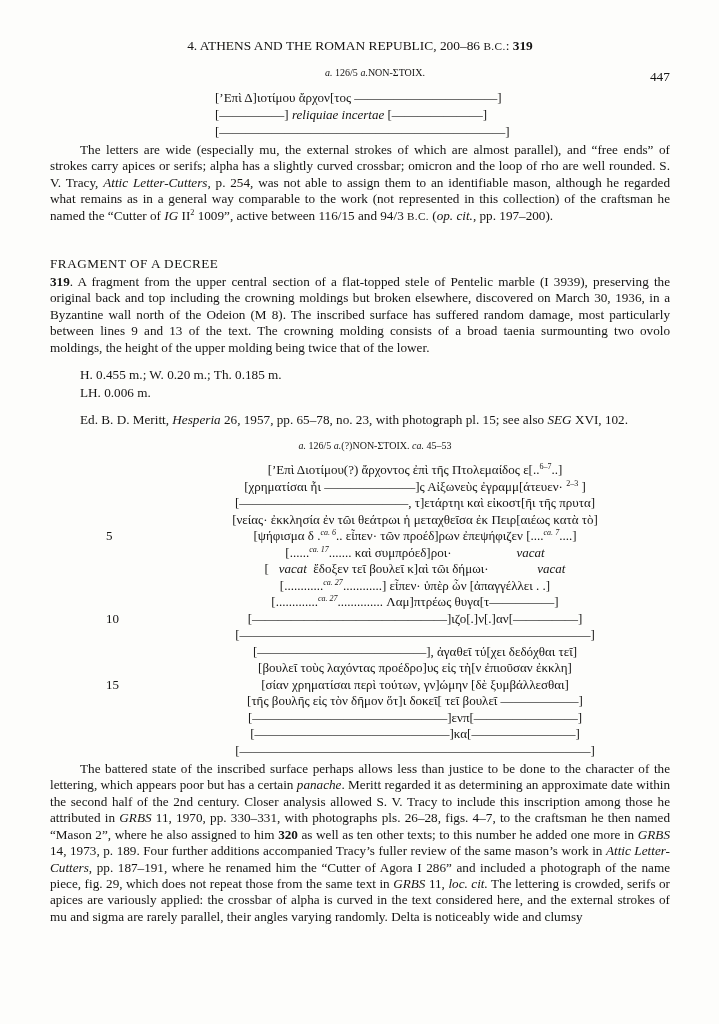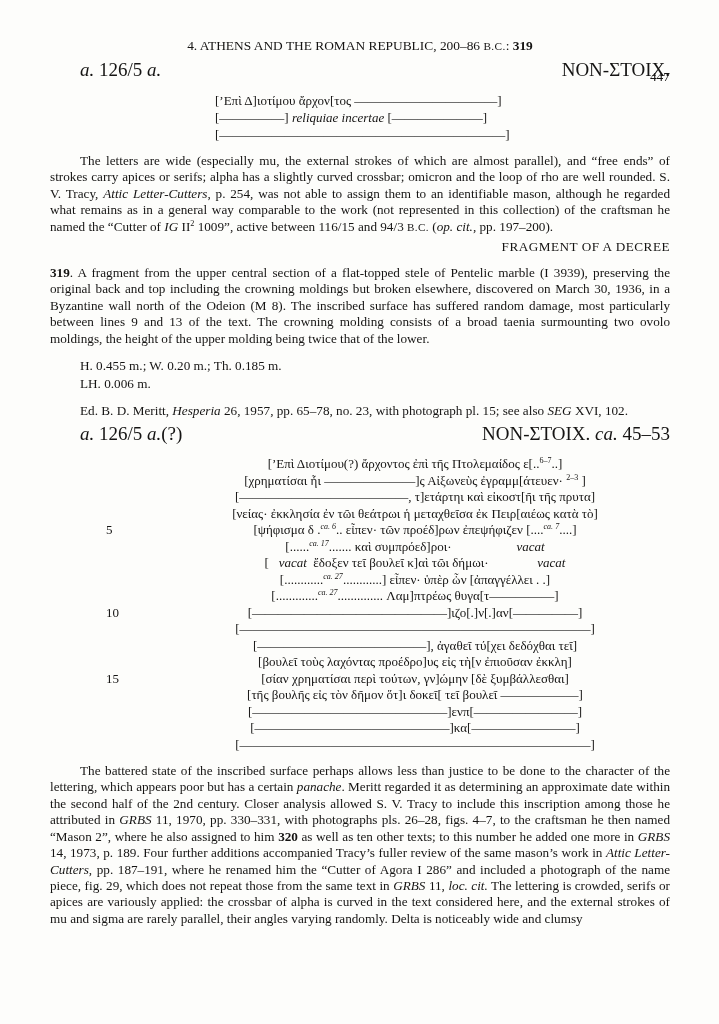--- a/index.html
+++ b/index.html
@@ -21,7 +21,7 @@
   .running-head { position:relative; text-align:center; font-size:13.4px; height:17px; }
   .folio { position:absolute; right:0; top:0;margin-top:31px; }
 
-  .meta-row { display:flex; justify-content:space-between; font-size:19px; margin-top:4px; }
+  .meta-row { display:flex; justify-content:center; font-size:10px; margin-top:12px; }
   .meta-row .date-label { margin-left:30px; }
 
   .insc-block {

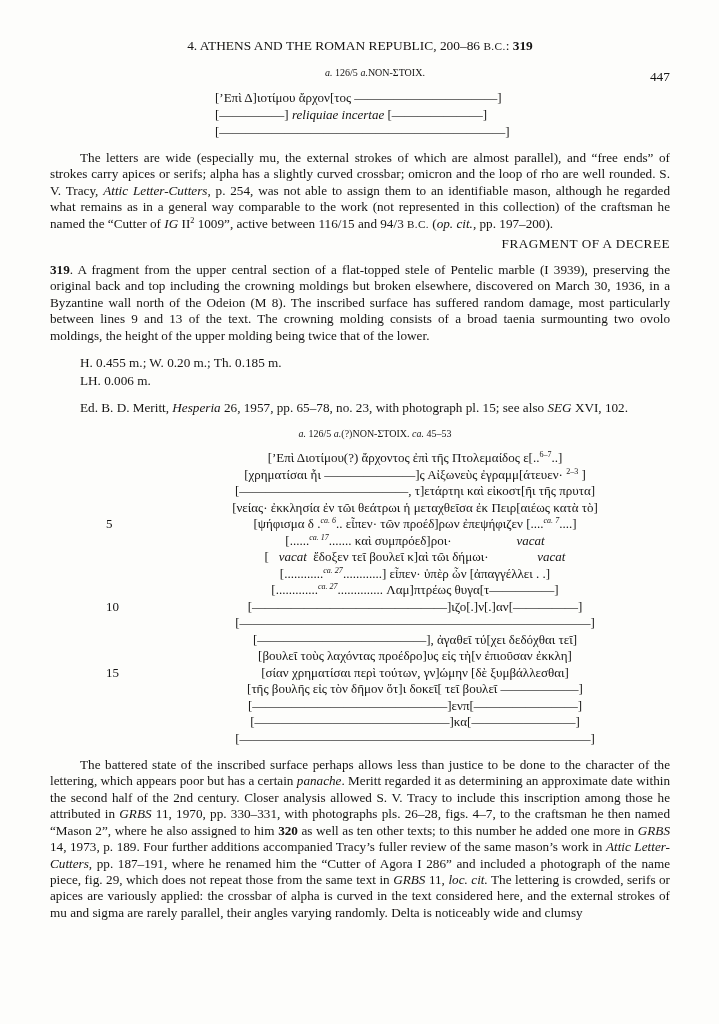--- a/index.html
+++ b/index.html
@@ -32,7 +32,7 @@
 
   .para {
     font-size:13.2px; line-height:16.4px;
-    text-align:justify; margin-top:10px;
+    text-align:justify; margin-top:2px;
   }
   .indent { text-indent:30px; }
 

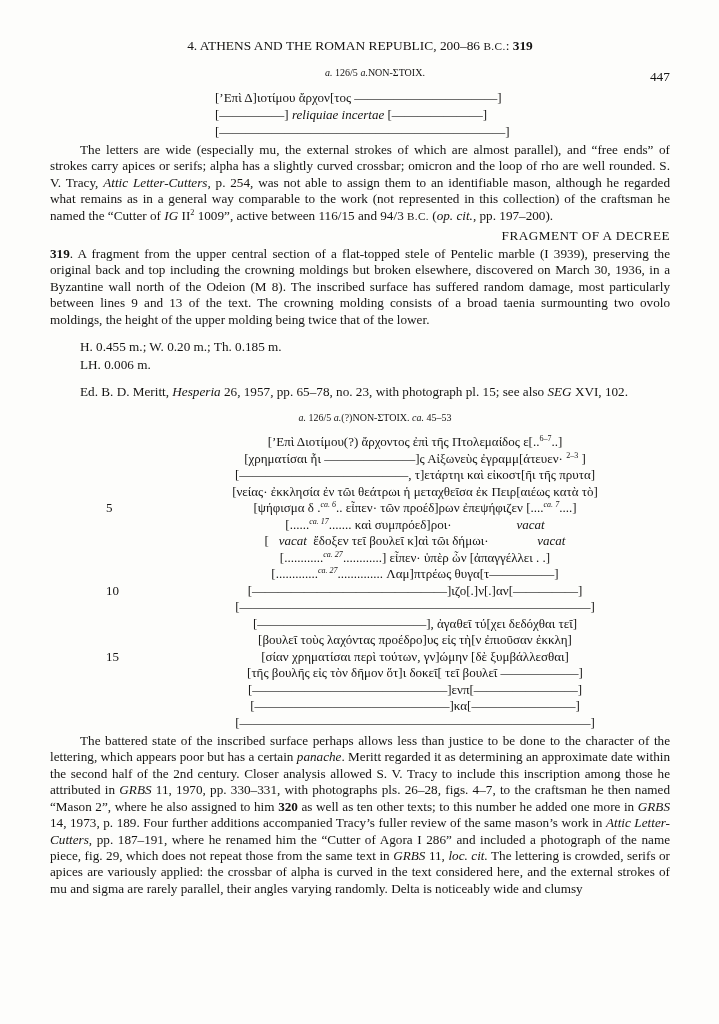--- a/index.html
+++ b/index.html
@@ -37,8 +37,8 @@
   .indent { text-indent:30px; }
 
   .decree-heading {
-    text-align:right; font-weight:normal; font-size:13.2px;
-    letter-spacing:0.5px; margin-top:4px;
+    text-align:left; font-weight:normal; font-size:13.2px;
+    letter-spacing:0.5px; margin-top:32px;
   }
 
   .meas { font-size:13.2px; margin-left:30px; margin-top:11px; }

